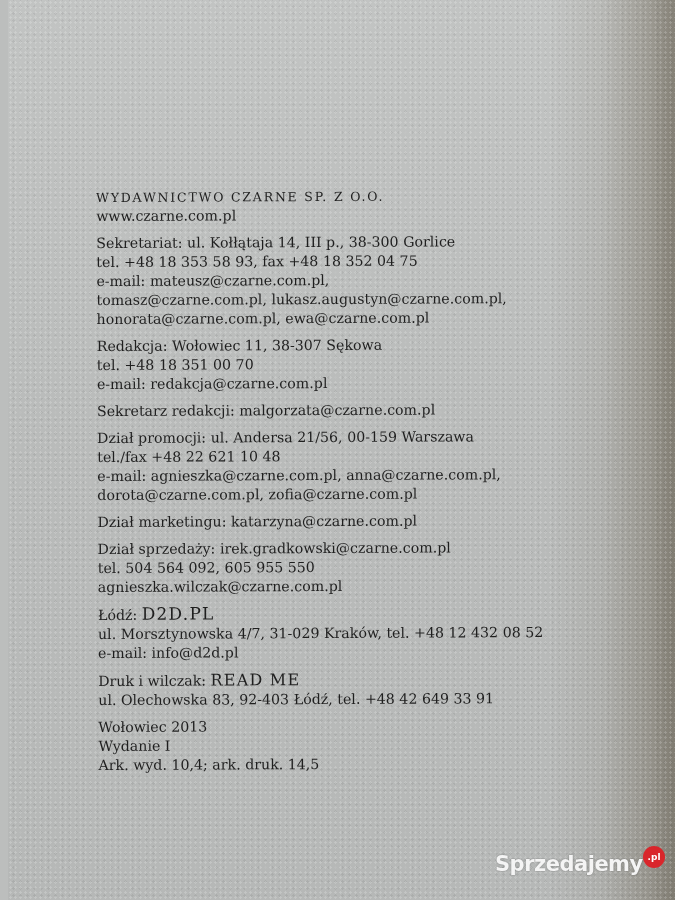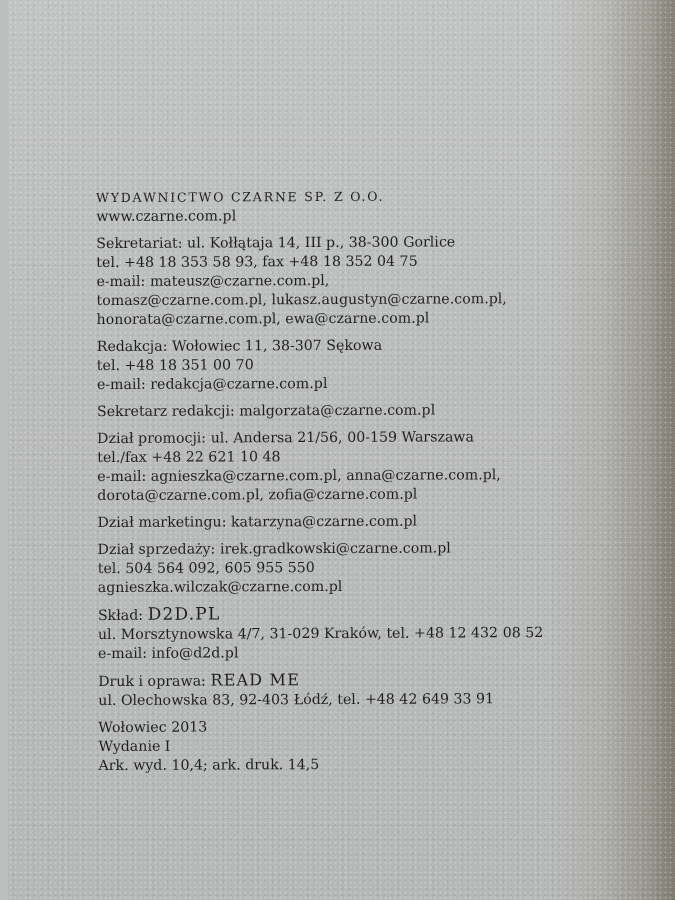--- a/index.html
+++ b/index.html
@@ -129,7 +129,7 @@
     </div>
 
     <div class="block">
-      <span class="line"><span>Skład: </span><span class="publisher" style="font-size:17px;letter-spacing:1.2px">D2D.PL</span></span>
+      <span class="line"><span>Łódź: </span><span class="publisher" style="font-size:17px;letter-spacing:1.2px">D2D.PL</span></span>
       <span class="line">ul. Morsztynowska 4/7, 31-029 Kraków, tel. +48 12 432 08 52</span>
       <span class="line">e-mail: info@d2d.pl</span>
     </div>

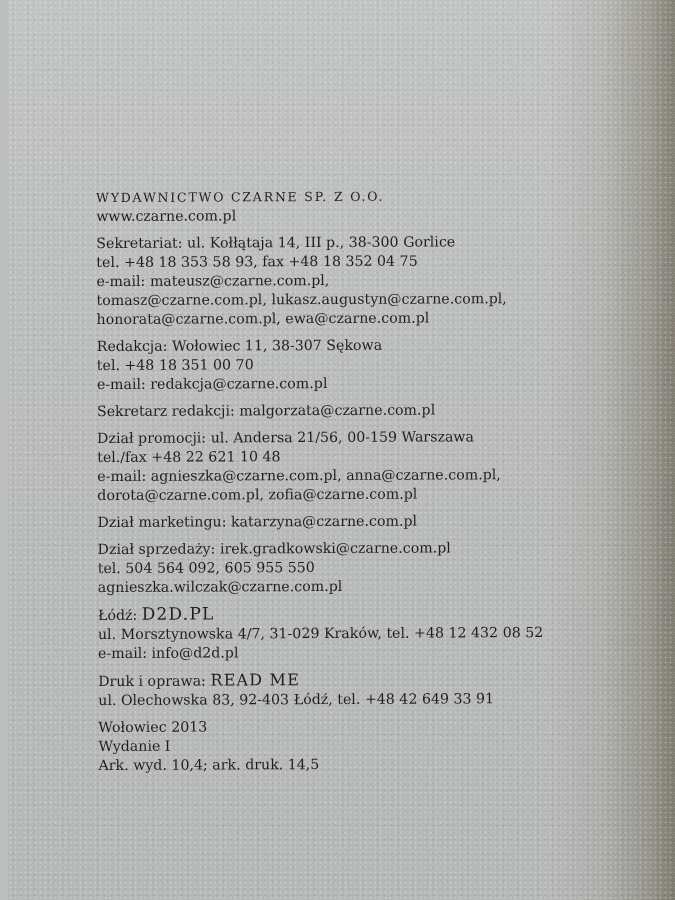--- a/index.html
+++ b/index.html
@@ -135,7 +135,7 @@
     </div>
 
     <div class="block">
-      <span class="line"><span>Druk i oprawa: </span><span class="publisher" style="font-size:16px;letter-spacing:1.2px">READ ME</span></span>
+      <span class="line"><span>Druk i wilczak: </span><span class="publisher" style="font-size:16px;letter-spacing:1.2px">READ ME</span></span>
       <span class="line">ul. Olechowska 83, 92-403 Łódź, tel. +48 42 649 33 91</span>
     </div>
 

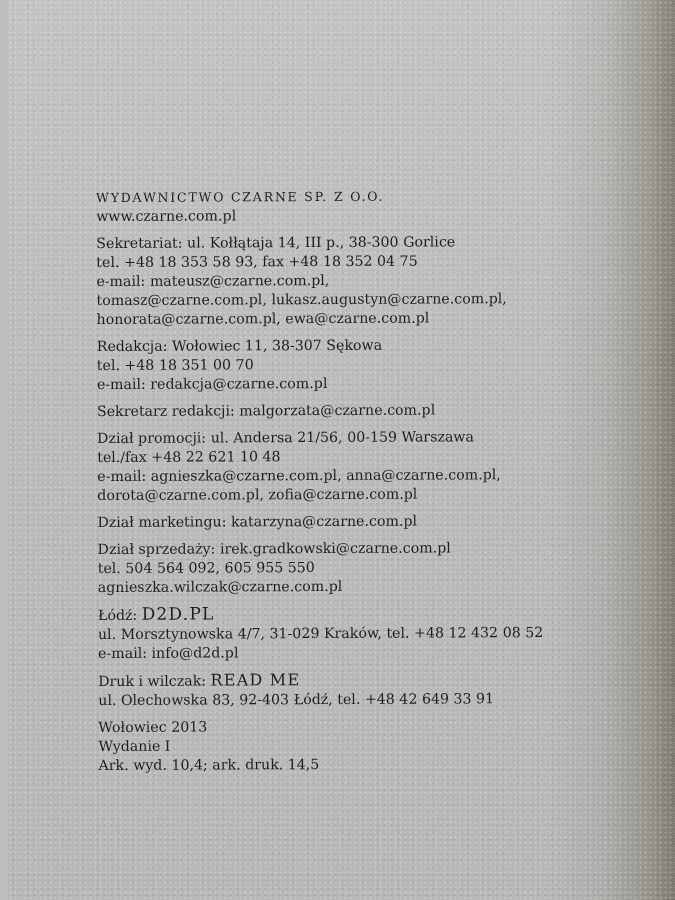--- a/index.html
+++ b/index.html
@@ -147,6 +147,10 @@
 
   </div>
 
+  <div class="watermark">
+    <span>Sprzedajemy</span>
+    <span class="badge">.pl</span>
+  </div>
 </div>
 
 </body></html>

